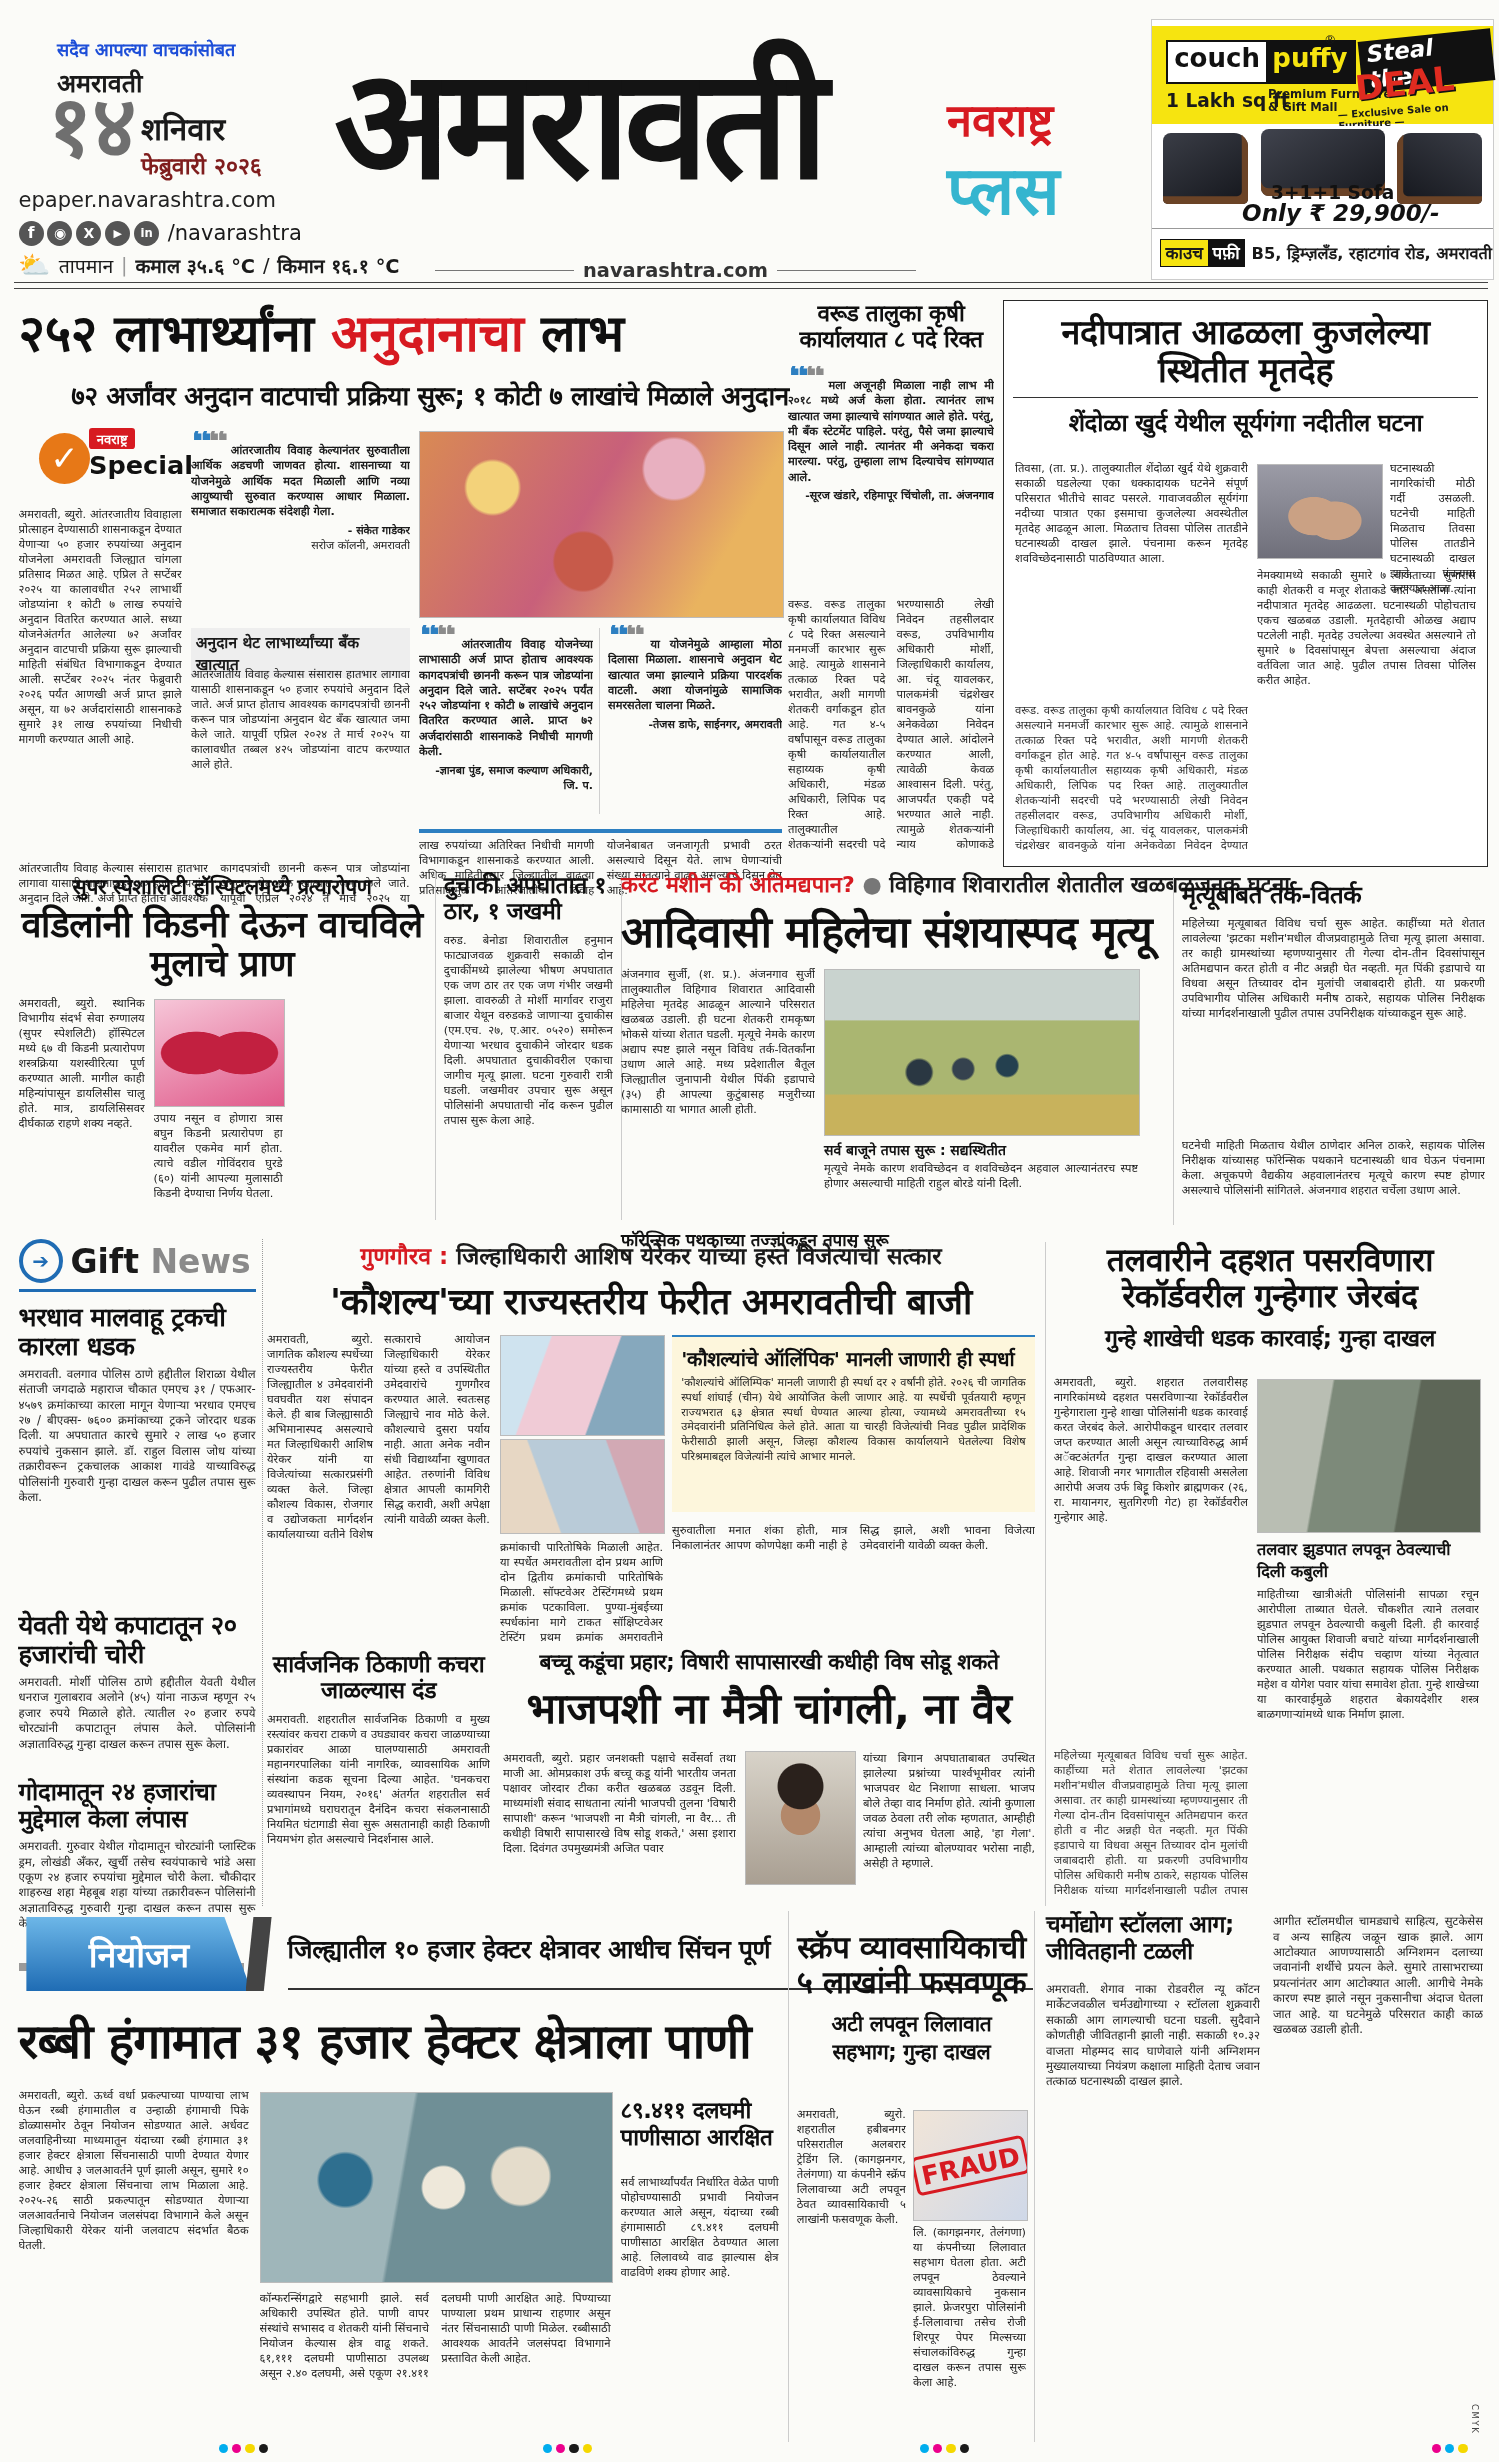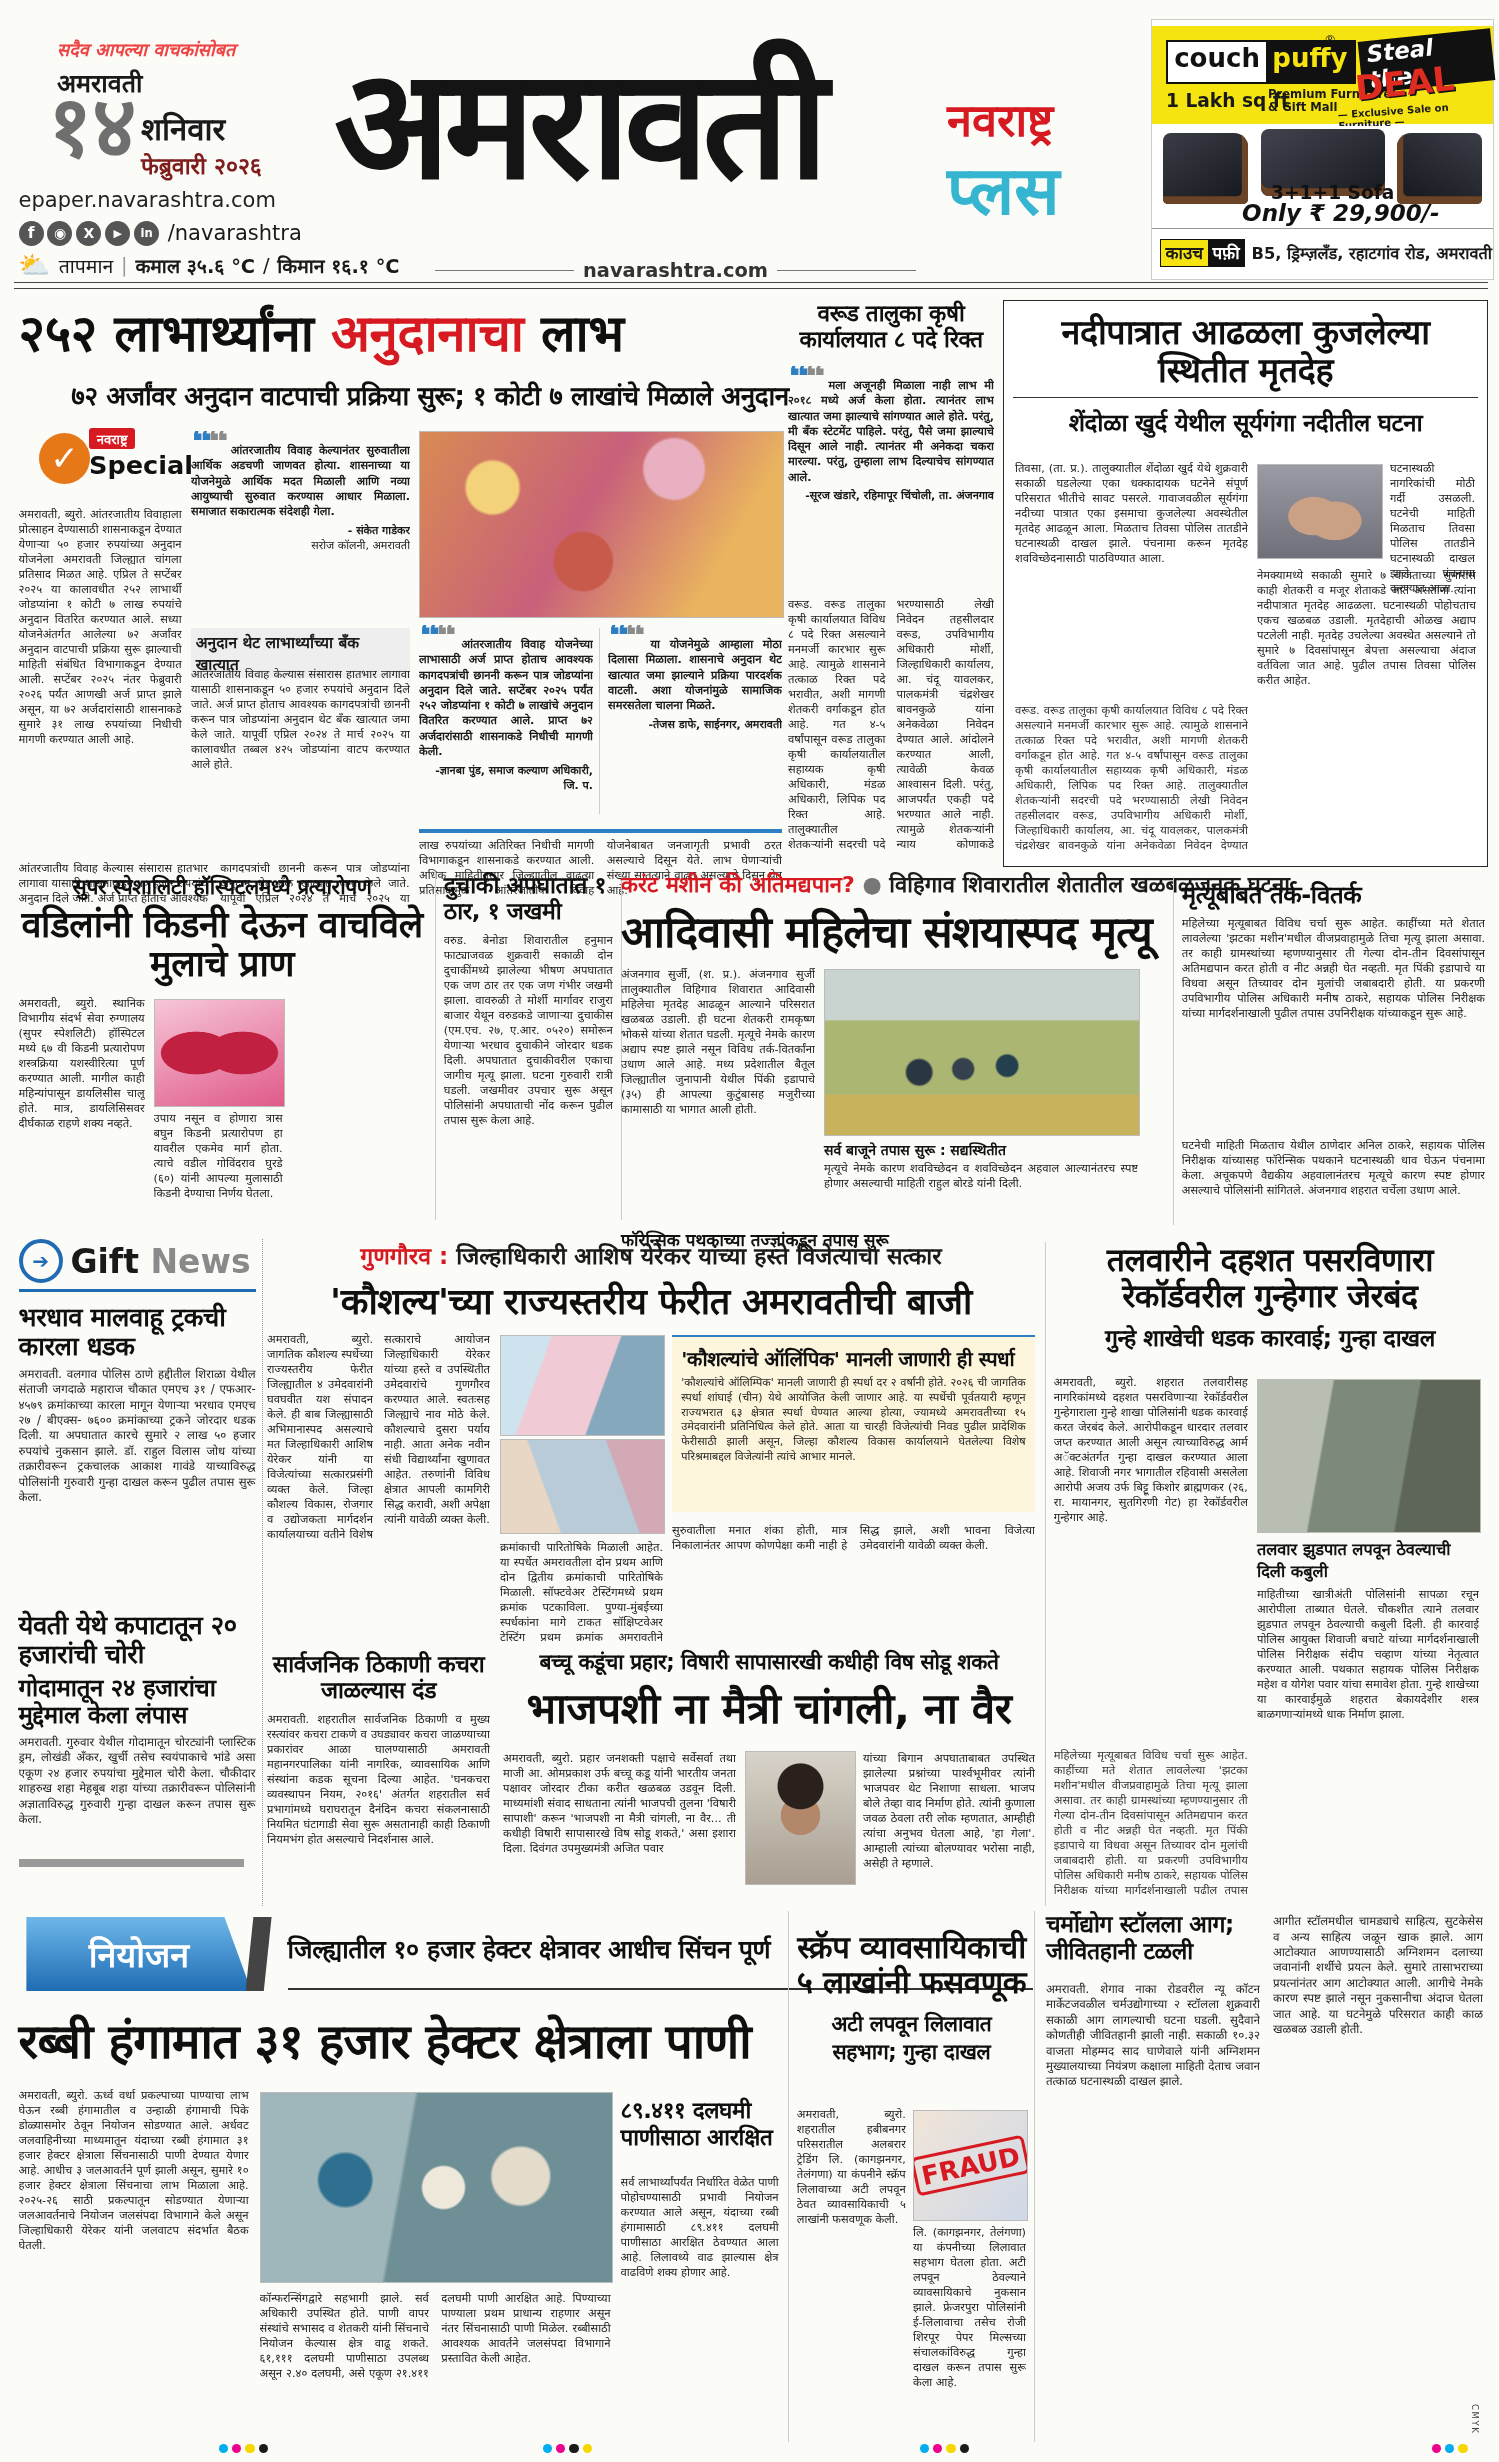--- a/index.html
+++ b/index.html
@@ -26,7 +26,7 @@
 <body>
 
 <div class="abs" style="left:0;top:0;width:1499px;height:286px;">
-  <div class="abs" style="left:57px;top:37px;font-size:18px;font-weight:bold;color:#ef4444;font-style:italic;">सदैव आपल्या वाचकांसोबत</div>
+  <div class="abs" style="left:57px;top:37px;font-size:18px;font-weight:bold;color:#1d4ed8;">सदैव आपल्या वाचकांसोबत</div>
   <div class="abs" style="left:57px;top:65px;font-size:25px;font-weight:bold;">अमरावती</div>
   <div class="abs" style="left:48px;top:84px;font-size:85px;font-weight:bold;color:#6f6f6f;line-height:1;">१४</div>
   <div class="abs" style="left:141px;top:107px;font-size:31px;font-weight:bold;">शनिवार</div>

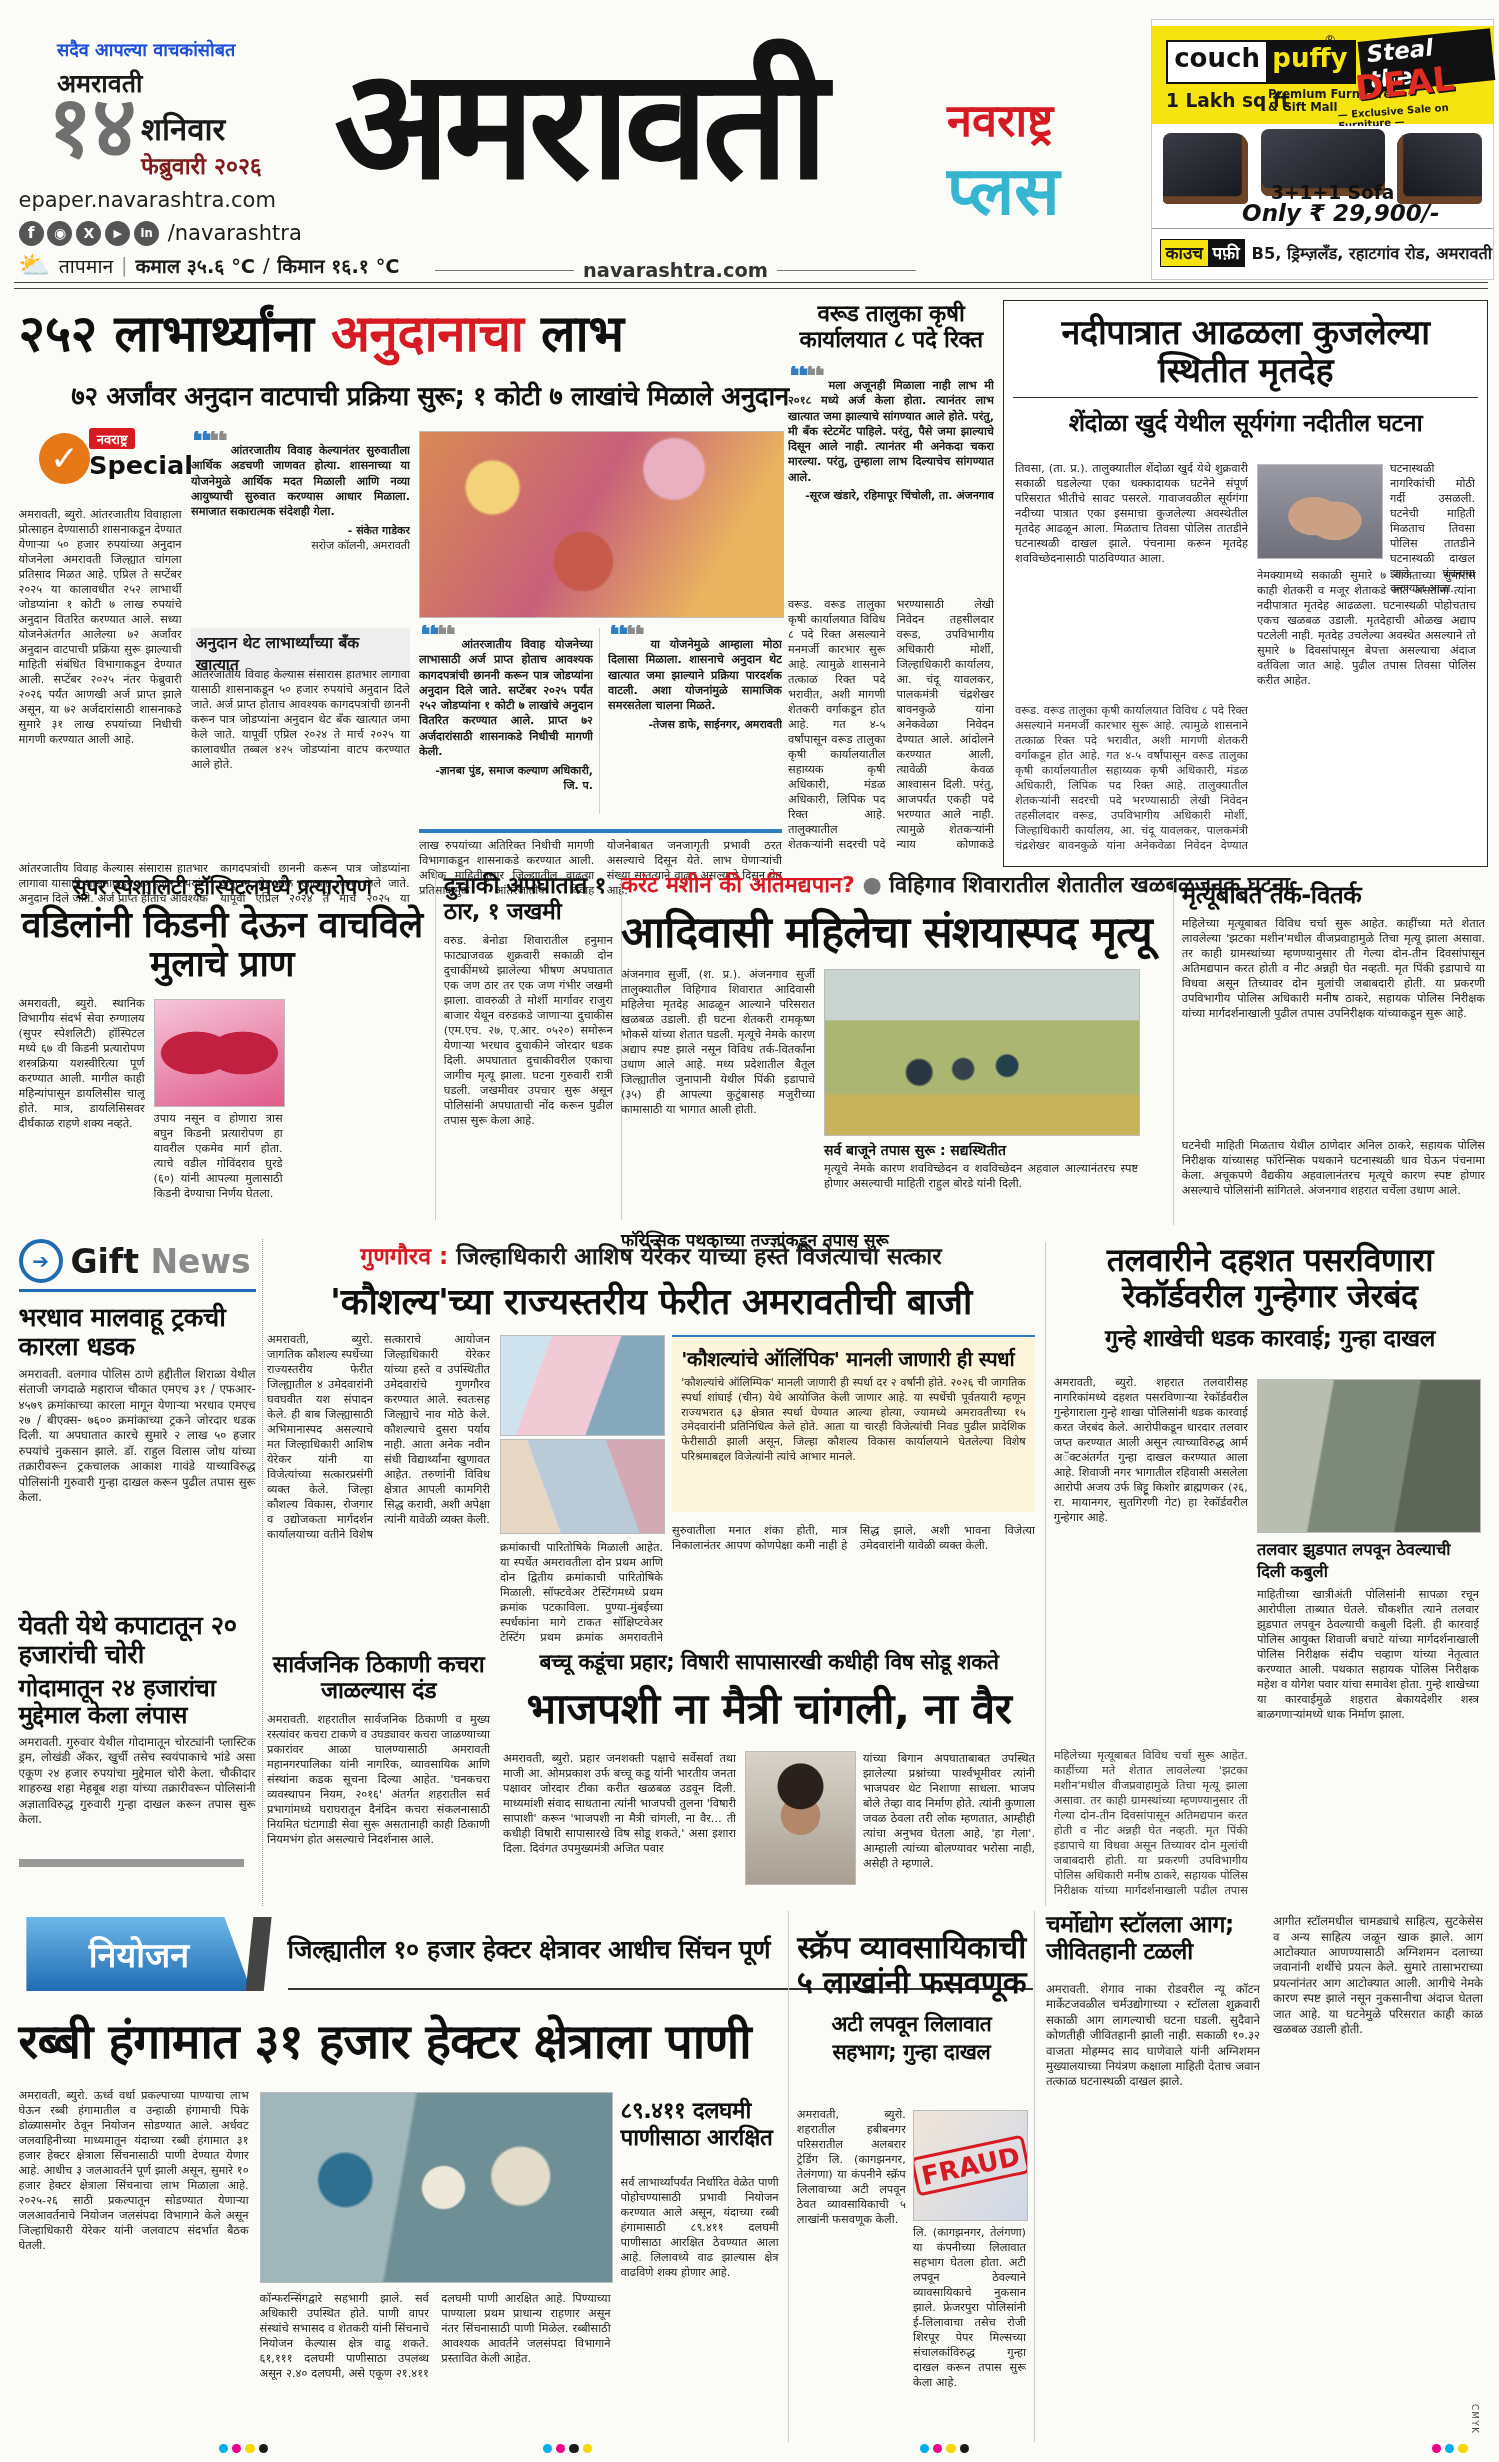--- a/index.html
+++ b/index.html
@@ -214,6 +214,7 @@
   <div class="bt" style="margin-top:6.2px;height:237px;font-size:11.6px;">अमरावती. वलगाव पोलिस ठाणे हद्दीतील शिराळा येथील संताजी जगदाळे महाराज चौकात एमएच ३१ / एफआर- ४५७९ क्रमांकाच्या कारला मागून येणाऱ्या भरधाव एमएच २७ / बीएक्स- ७६०० क्रमांकाच्या ट्रकने जोरदार धडक दिली. या अपघातात कारचे सुमारे २ लाख ५० हजार रुपयांचे नुकसान झाले. डॉ. राहुल विलास जोध यांच्या तक्रारीवरून ट्रकचालक आकाश गावंडे याच्याविरुद्ध पोलिसांनी गुरुवारी गुन्हा दाखल करून पुढील तपास सुरू केला.</div>
 
   <div class="hl" style="font-size:25.6px;line-height:1.12;margin-top:7.8px;">येवती येथे कपाटातून २० हजारांची चोरी</div>
+  <div class="bt" style="margin-top:6.2px;height:98px;font-size:11.6px;">अमरावती. मोर्शी पोलिस ठाणे हद्दीतील येवती येथील धनराज गुलाबराव अलोने (४५) यांना नाऊज म्हणून २५ हजार रुपये मिळाले होते. त्यातील २० हजार रुपये चोरट्यांनी कपाटातून लंपास केले. पोलिसांनी अज्ञाताविरुद्ध गुन्हा दाखल करून तपास सुरू केला.</div>
 
   <div class="hl" style="font-size:24px;line-height:1.12;margin-top:6.2px;">गोदामातून २४ हजारांचा मुद्देमाल केला लंपास</div>
   <div class="bt" style="margin-top:6.2px;height:116px;font-size:11.6px;">अमरावती. गुरुवार येथील गोदामातून चोरट्यांनी प्लास्टिक ड्रम, लोखंडी अँकर, खुर्ची तसेच स्वयंपाकाचे भांडे असा एकूण २४ हजार रुपयांचा मुद्देमाल चोरी केला. चौकीदार शाहरुख शहा मेहबूब शहा यांच्या तक्रारीवरून पोलिसांनी अज्ञाताविरुद्ध गुरुवारी गुन्हा दाखल करून तपास सुरू केला.</div>

